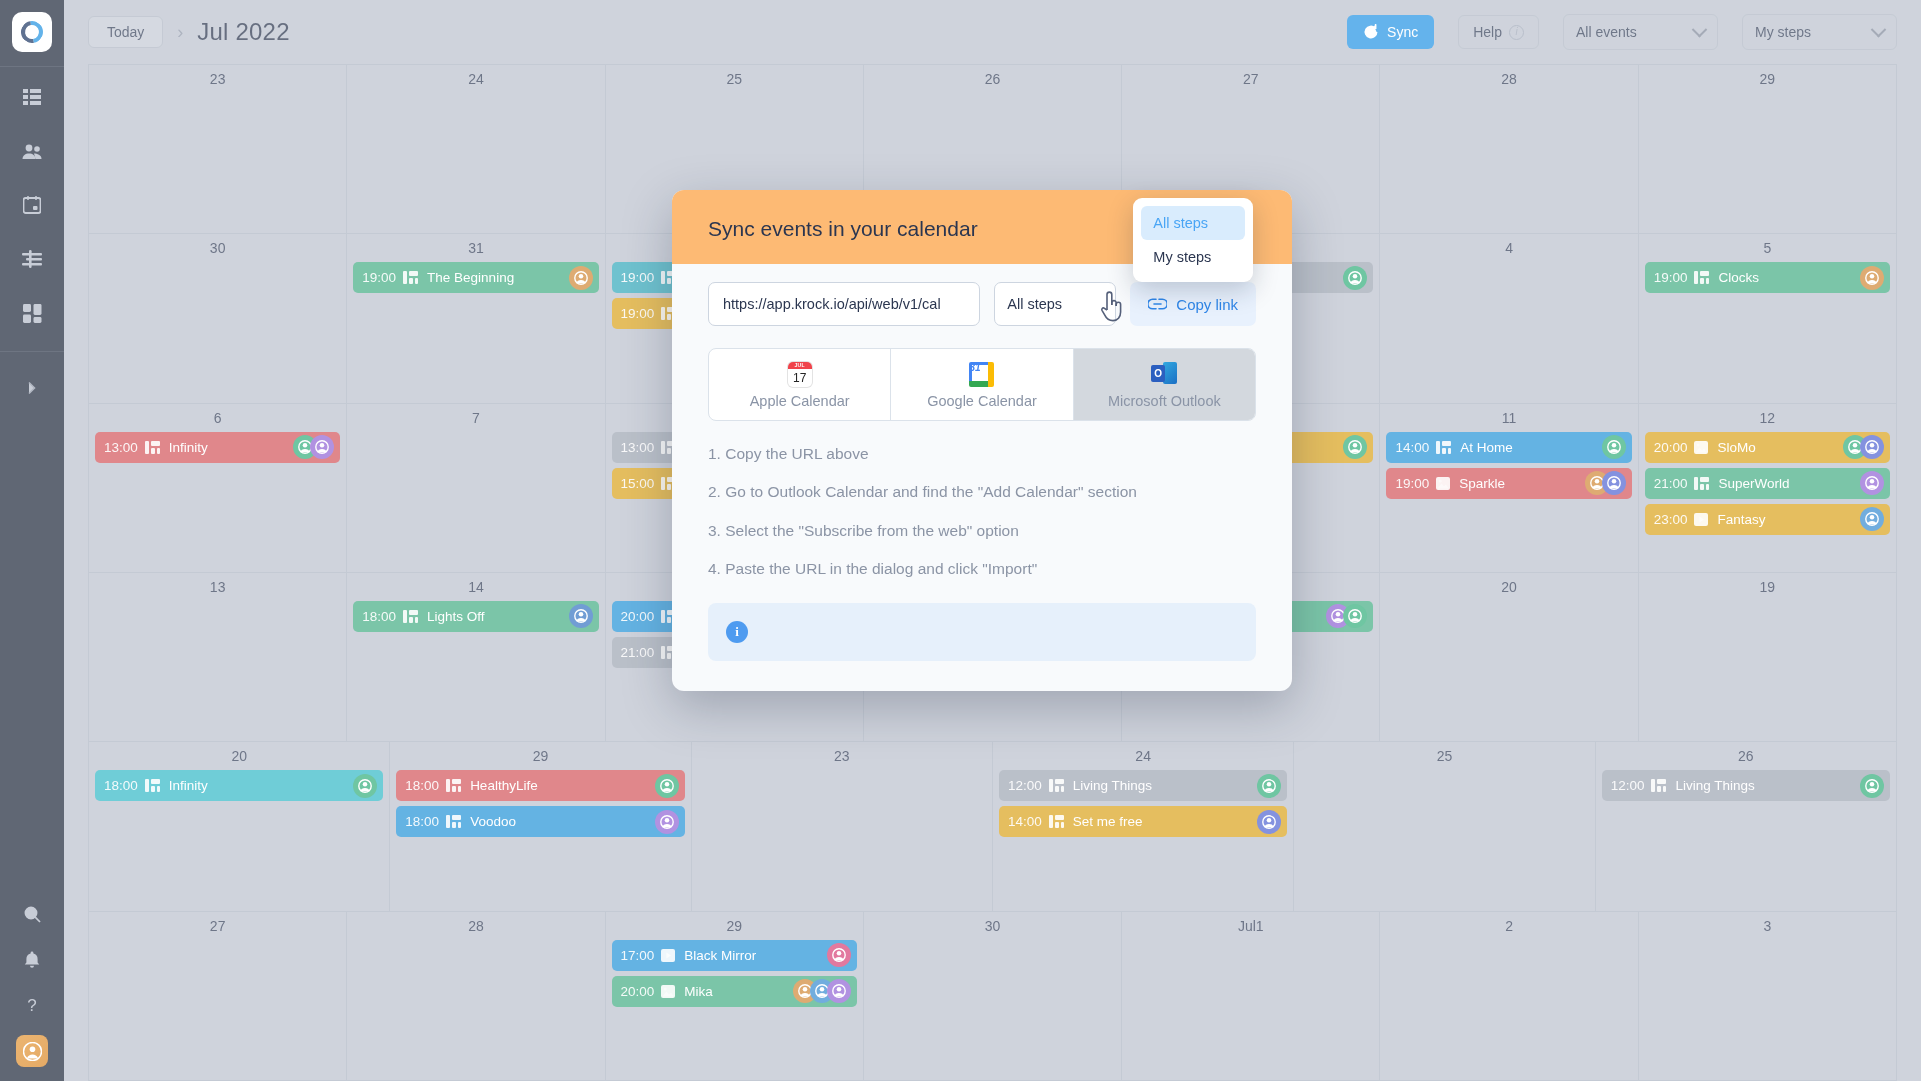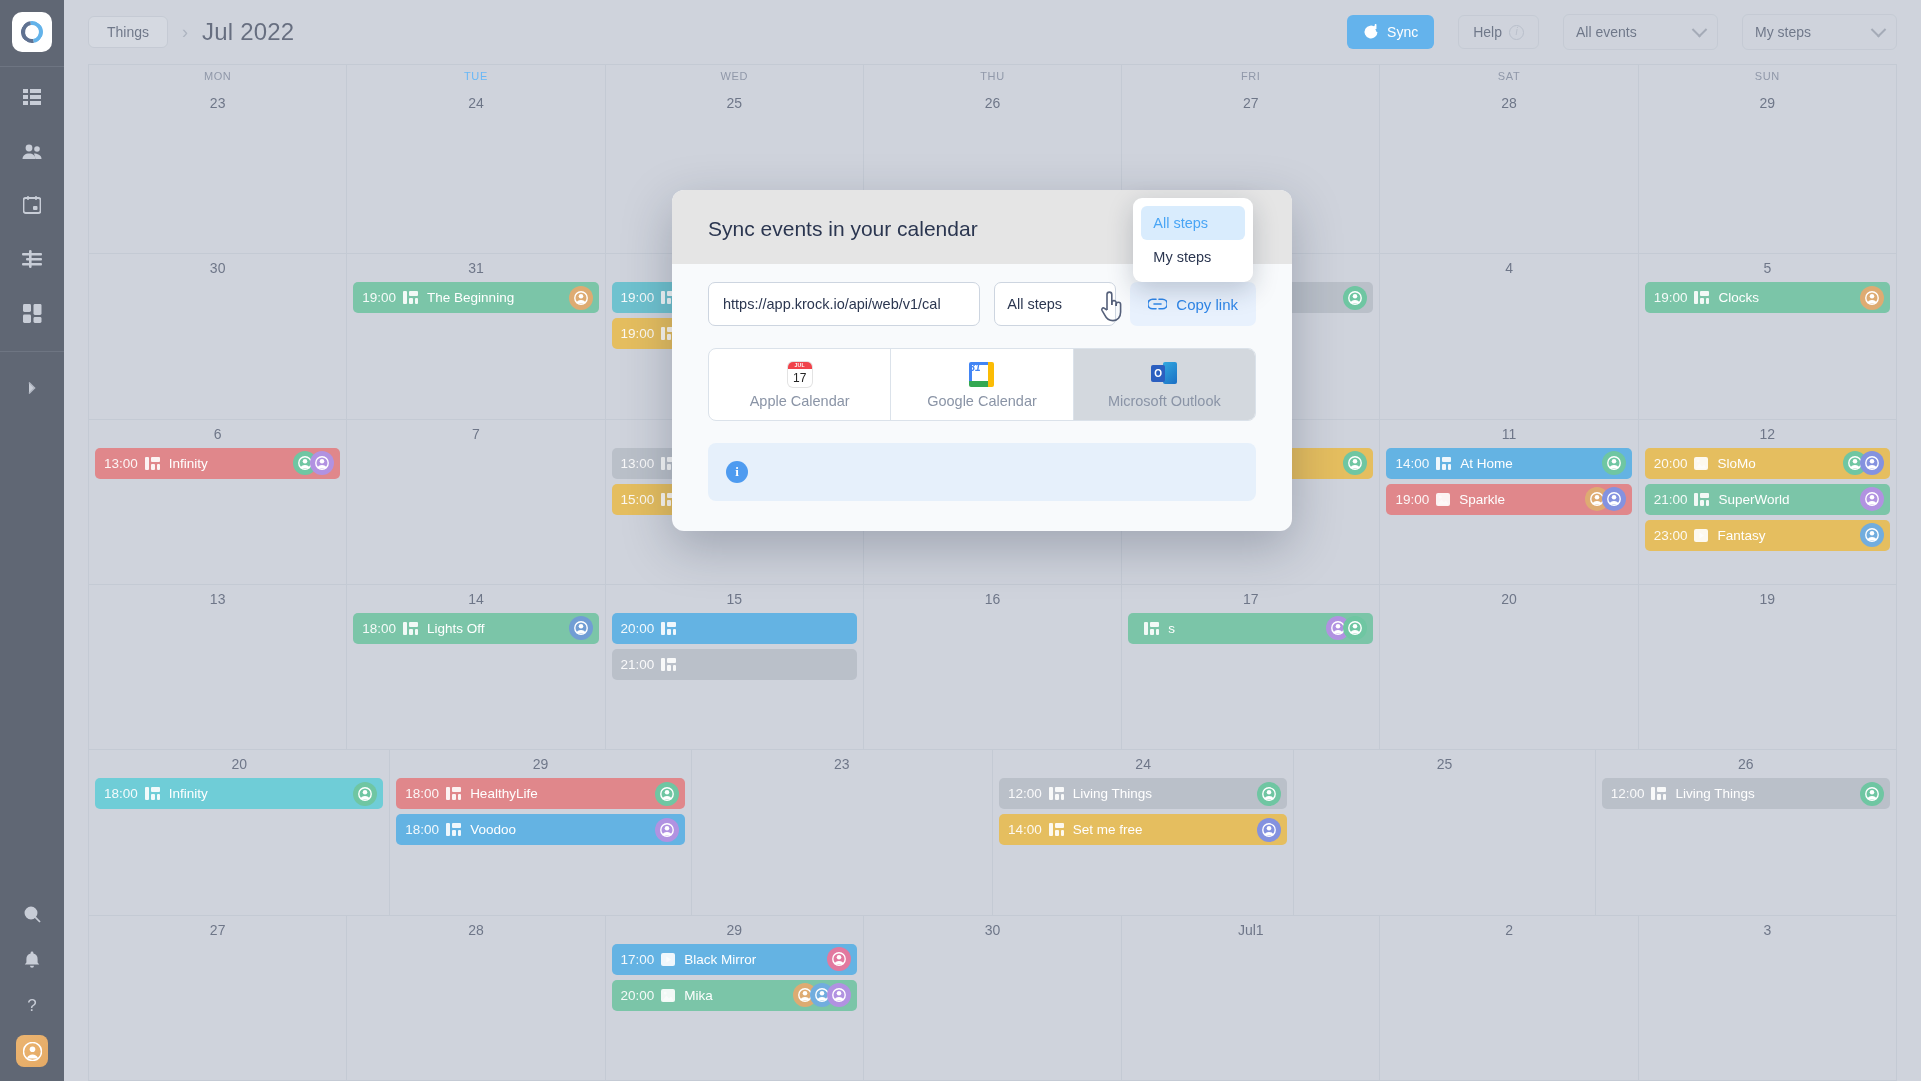--- a/index.html
+++ b/index.html
@@ -310,7 +310,7 @@
 
     <div class="topbar">
       <div class="btn-today">
-        <span>Things</span>
+        <span>Today</span>
       </div>
       <span class="crumb-chev">›</span>
       <span class="page-title">Jul 2022</span>

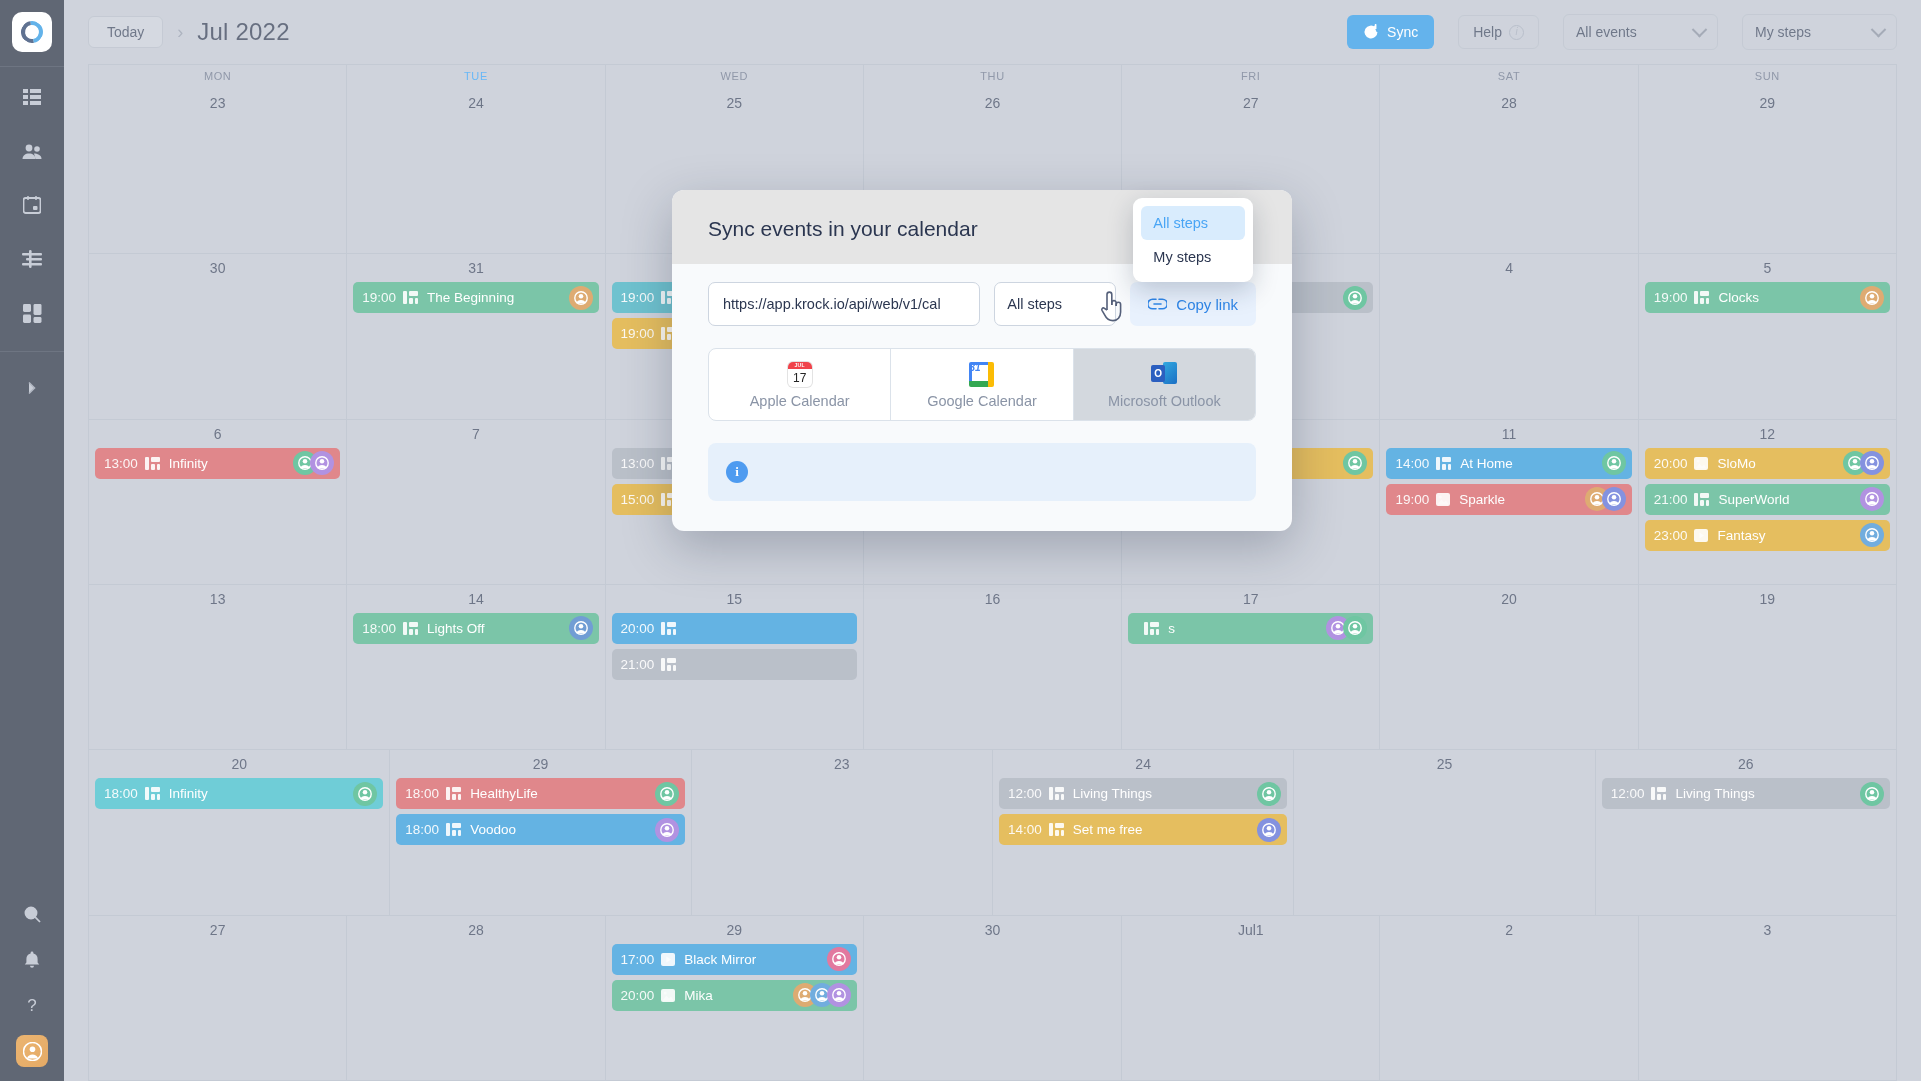--- a/index.html
+++ b/index.html
@@ -340,15 +340,6 @@
 
     <div class="cal-wrap">
       <div class="cal">
-        <div class="dow-row" id="dow-row">
-            <div class="dow">MON</div>
-            <div class="dow active">TUE</div>
-            <div class="dow">WED</div>
-            <div class="dow">THU</div>
-            <div class="dow">FRI</div>
-            <div class="dow">SAT</div>
-            <div class="dow">SUN</div>
-          </div>
         <div id="weeks-host" style="flex:1;display:flex;flex-direction:column;min-height:0">
             <div class="week">
               <div class="day">

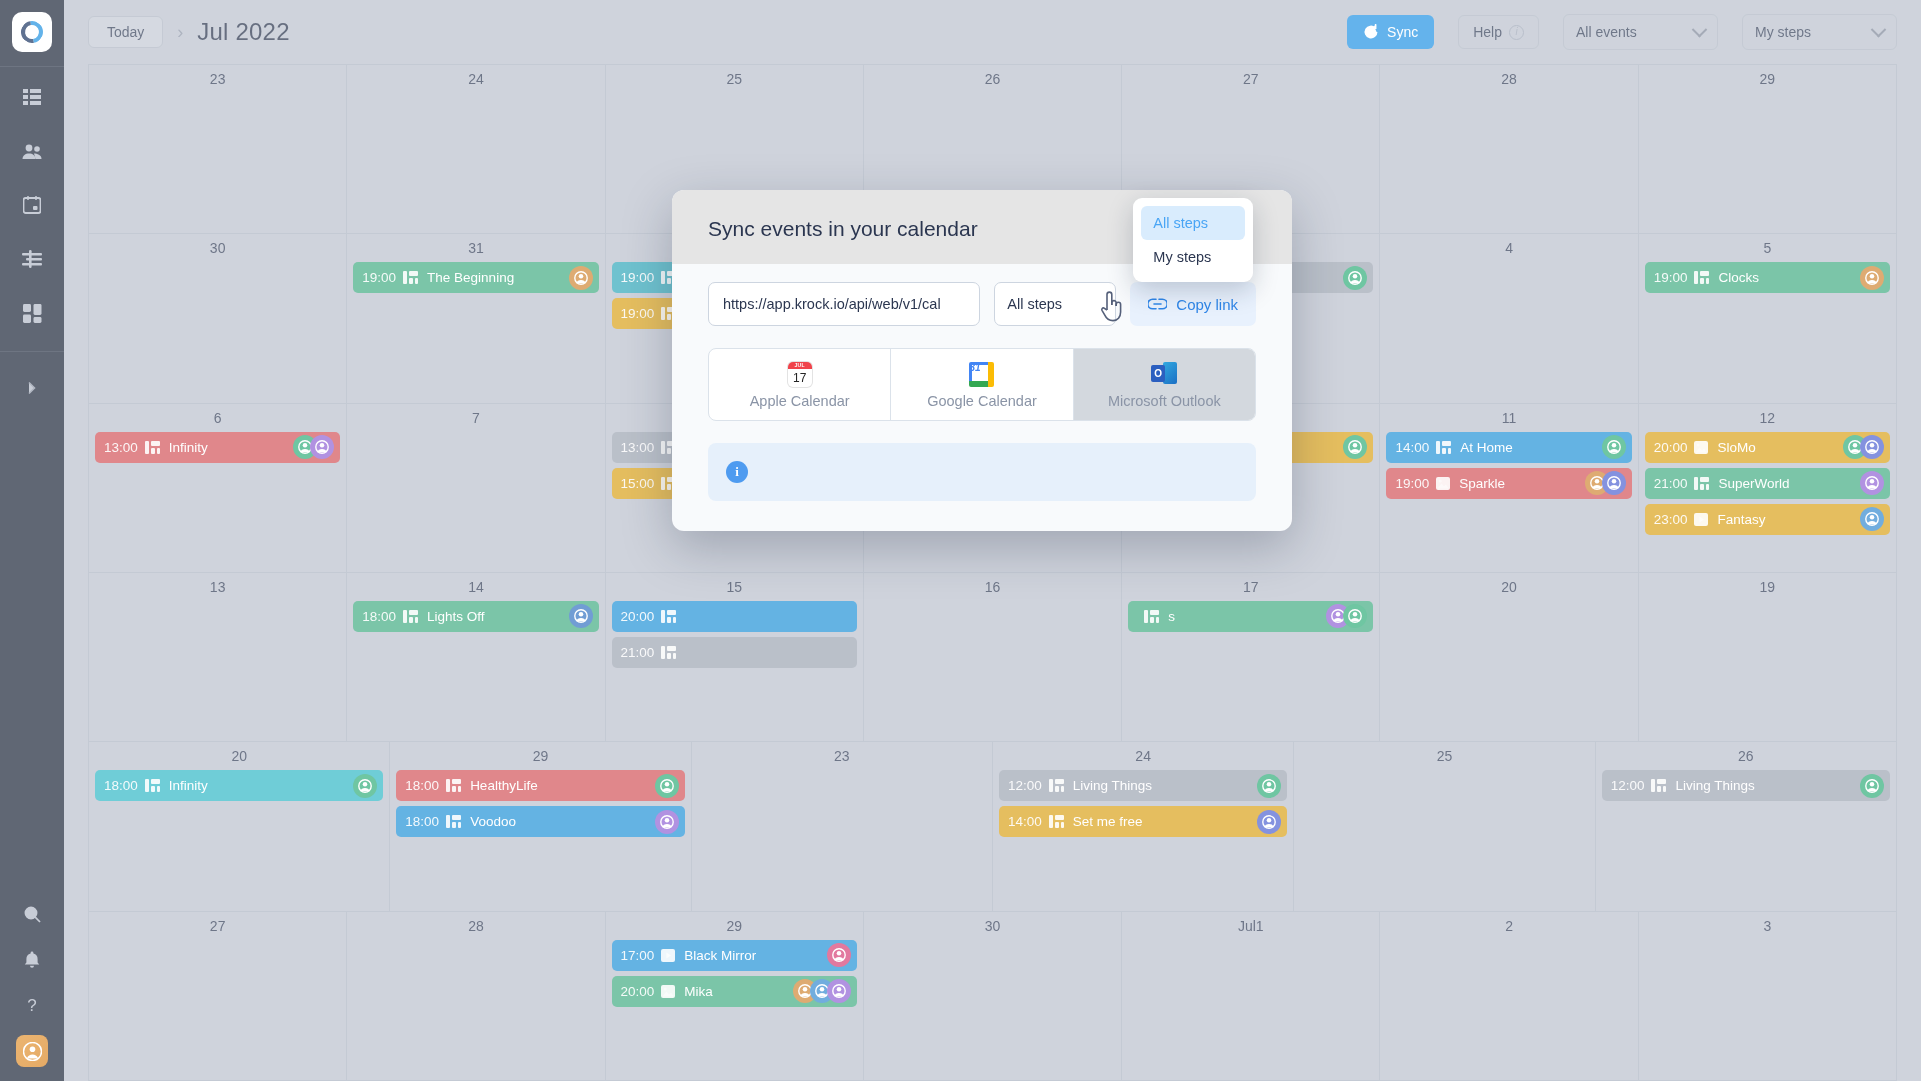--- a/index.html
+++ b/index.html
@@ -131,7 +131,7 @@
     overflow: visible;
   }
   .modal-head {
-    background: #e5e5e5; border-radius: 12px 12px 0 0; padding: 26px 36px 22px 36px;
+    background: #fdba74; border-radius: 12px 12px 0 0; padding: 26px 36px 22px 36px;
     display: flex; align-items: center;
   }
   .modal-title { font-size: 21px; color: #2b3650; font-weight: 400; }

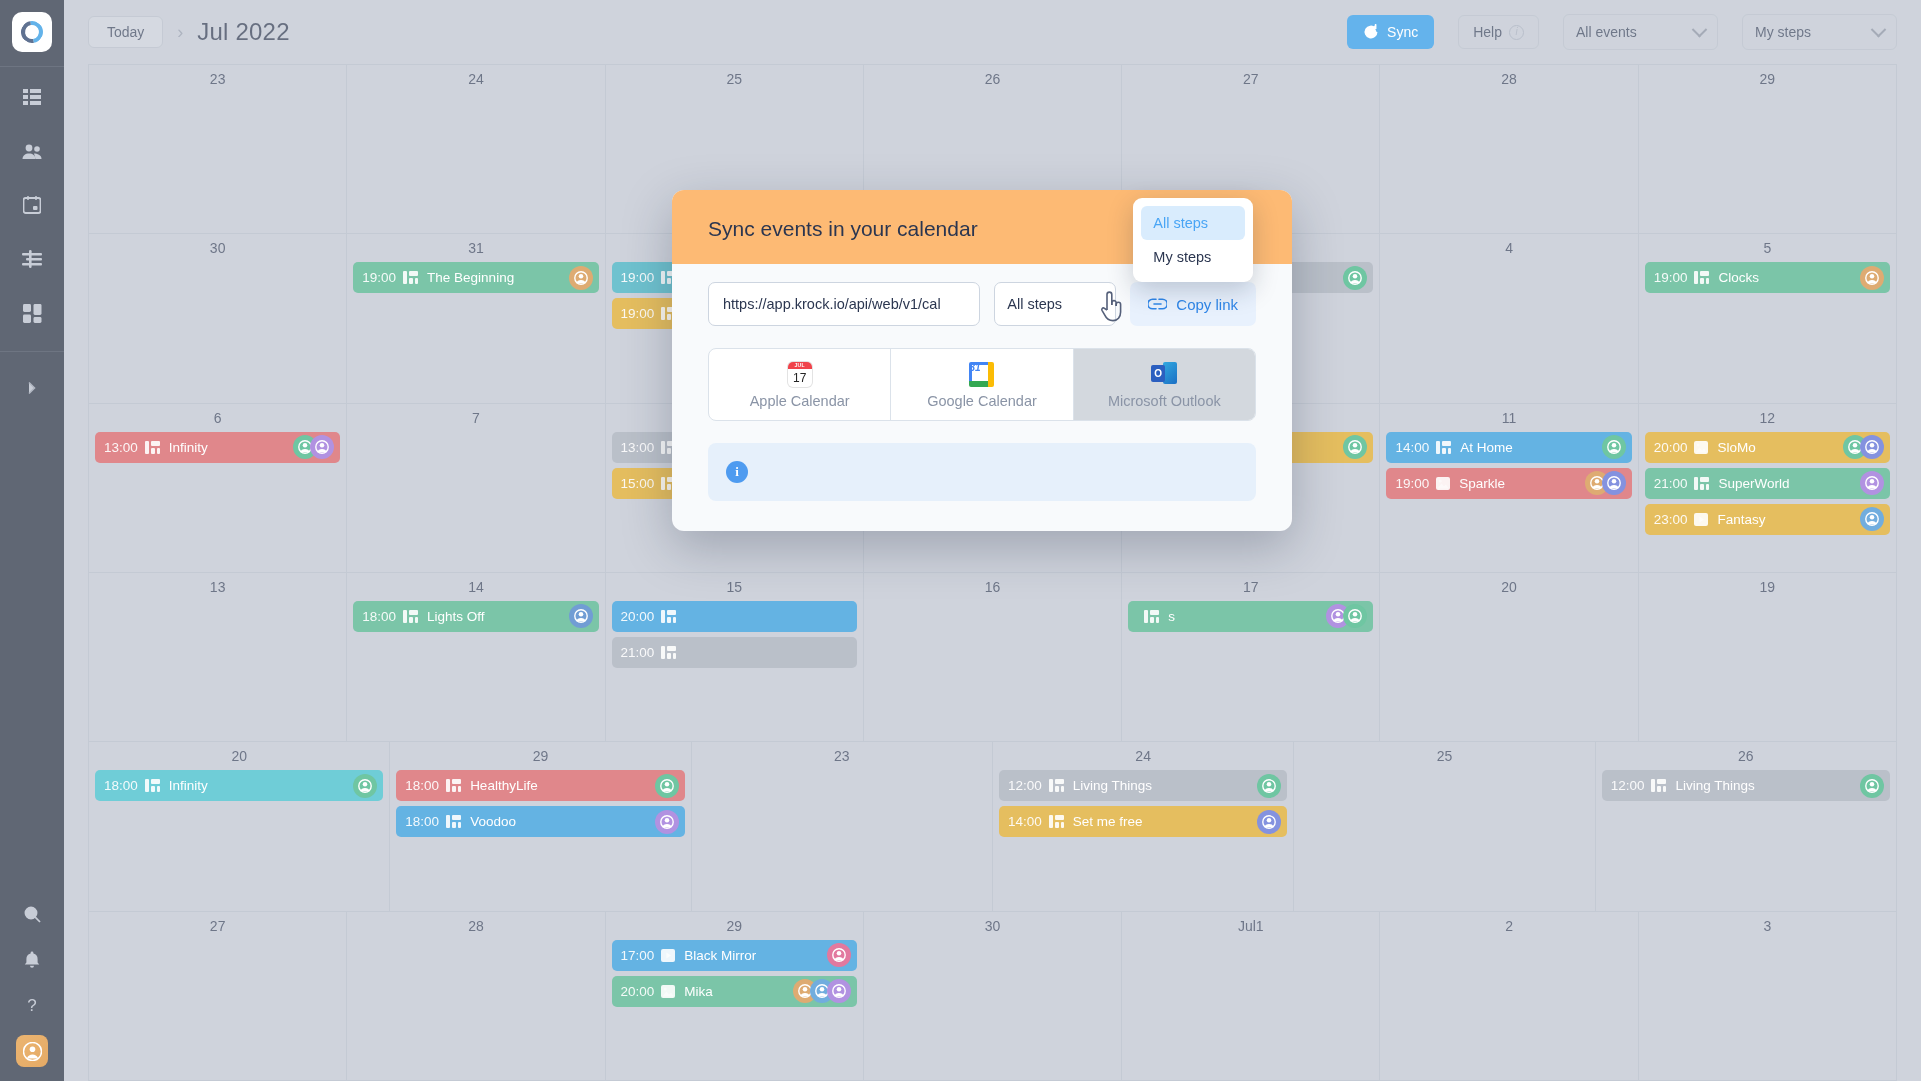--- a/index.html
+++ b/index.html
@@ -1132,6 +1132,12 @@
         </div>
       </div>
 
+      <div class="steps-list">
+        <div class="step">1. Copy the URL above</div>
+        <div class="step">2. Go to Outlook Calendar and find the "Add Calendar" section</div>
+        <div class="step">3. Select the "Subscribe from the web" option</div>
+        <div class="step">4. Paste the URL in the dialog and click "Import"</div>
+      </div>
 
       <div class="notice">
         <div class="ibadge">i</div>

